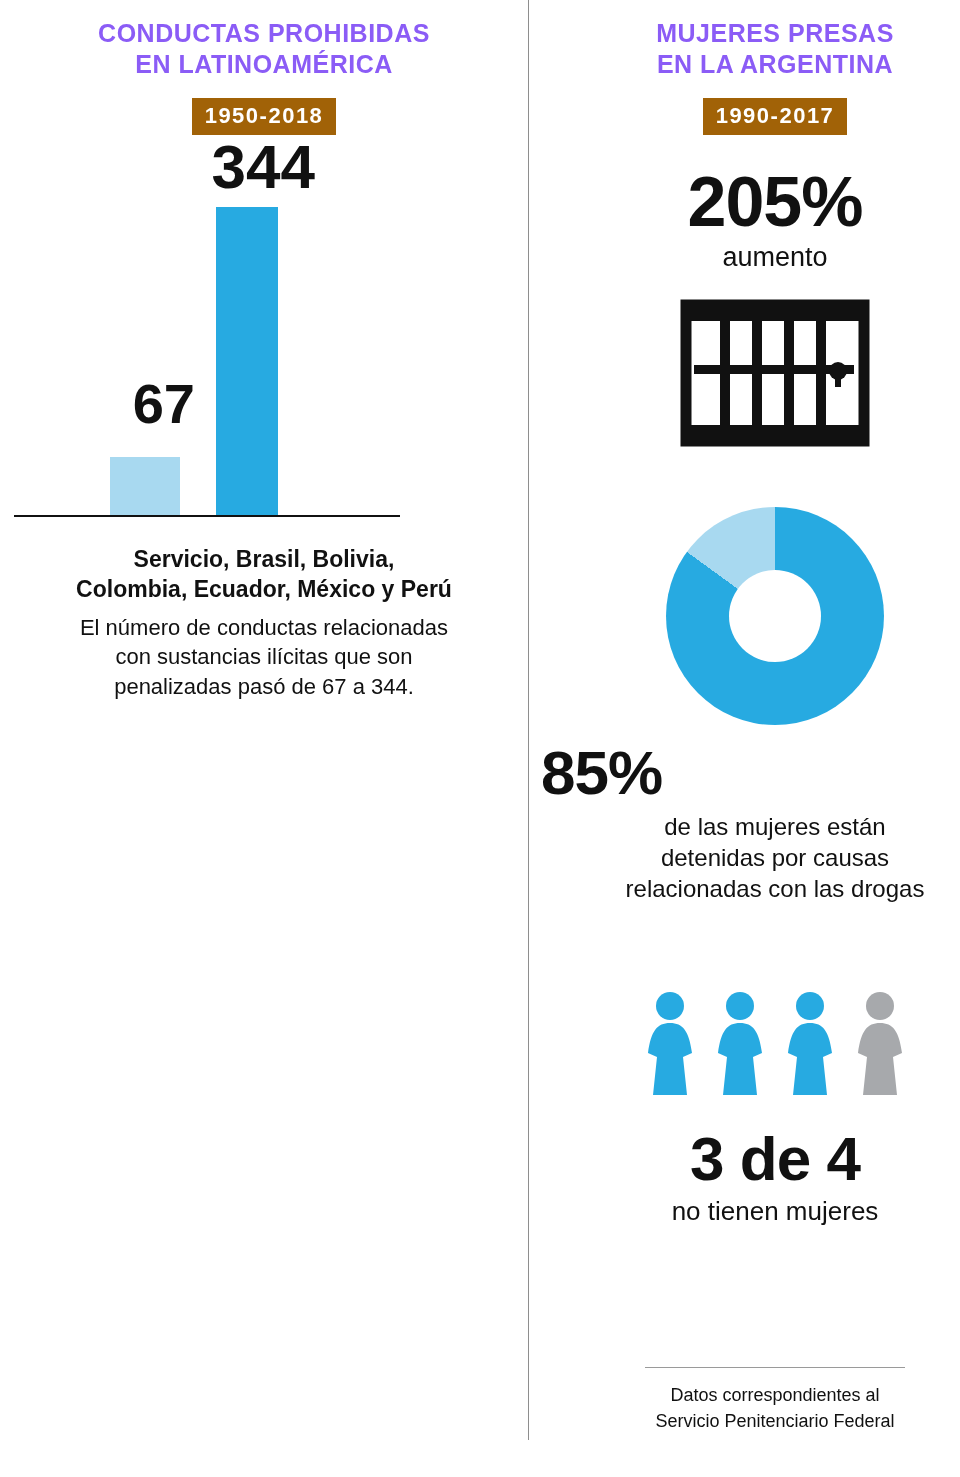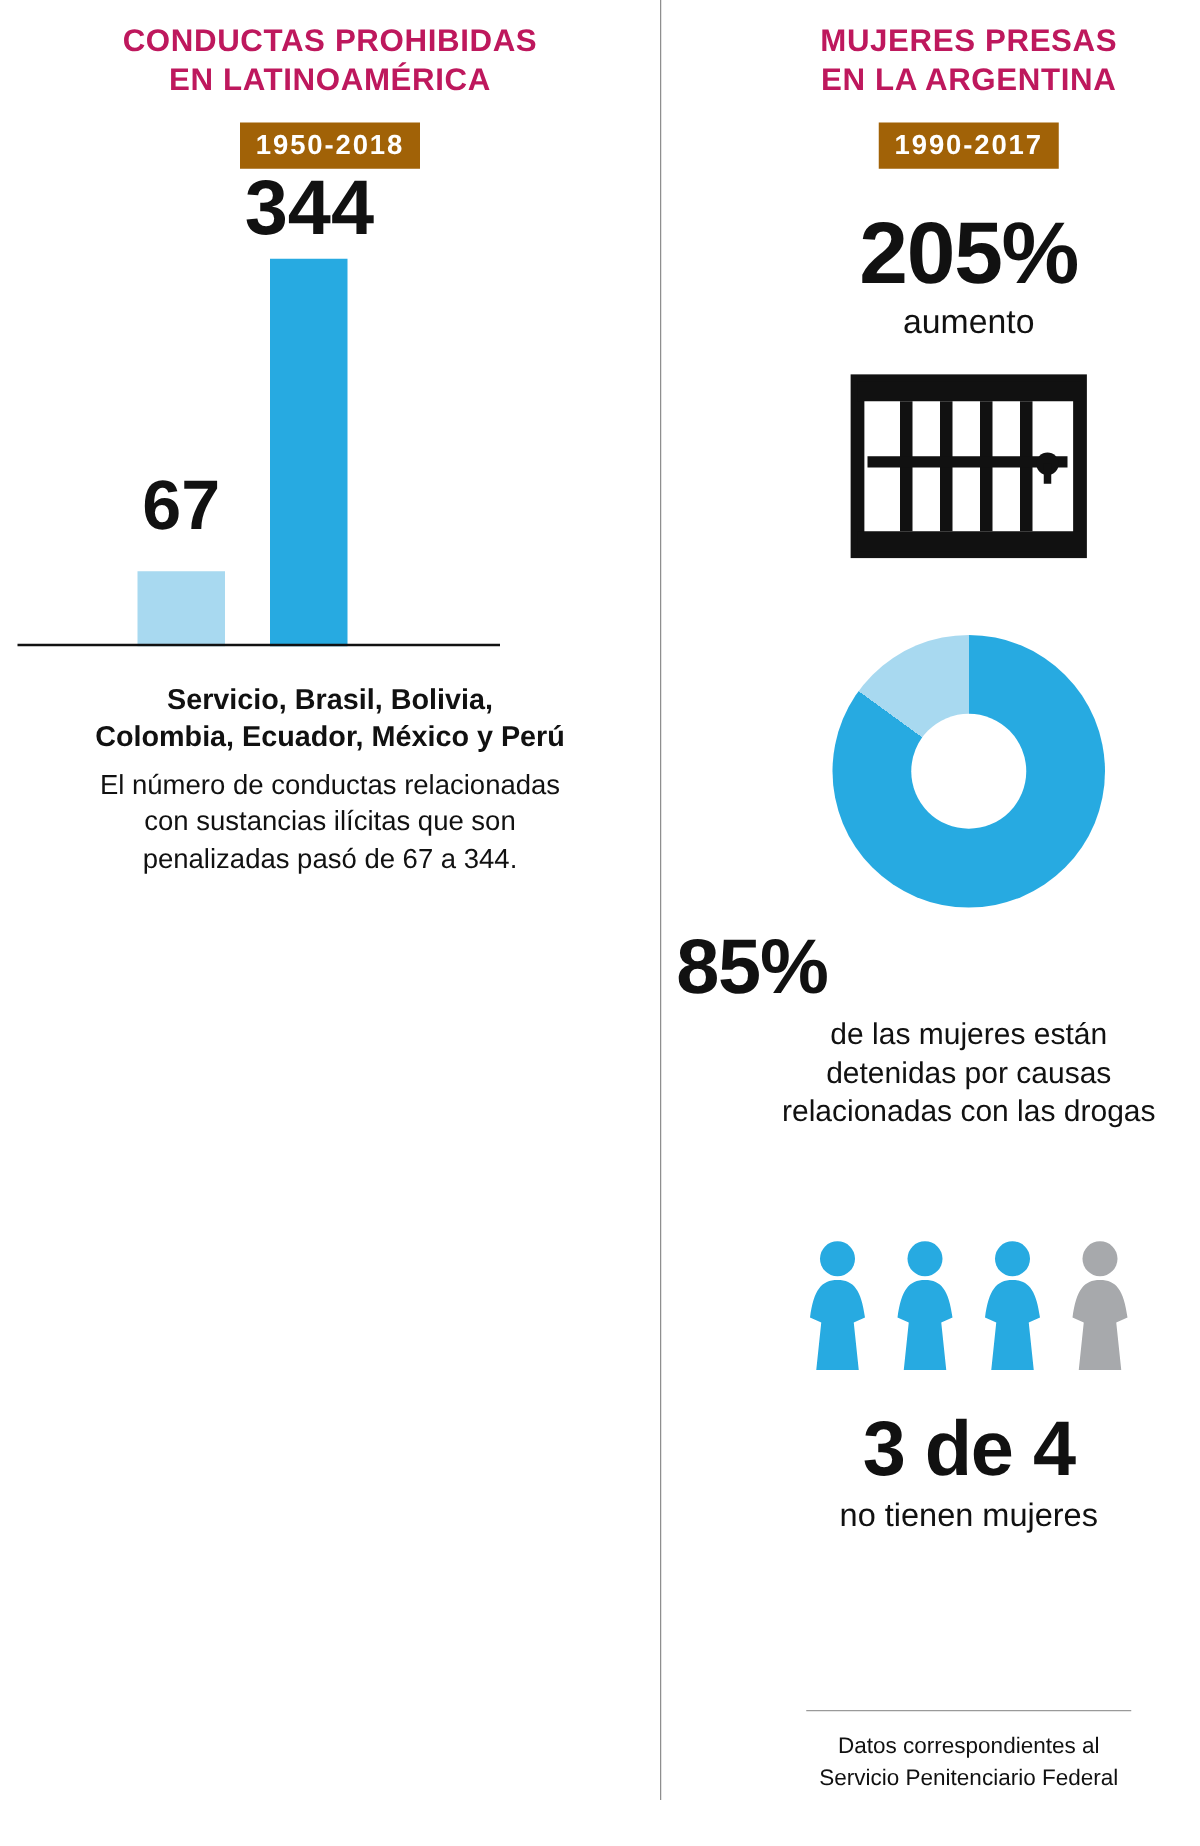--- a/index.html
+++ b/index.html
@@ -41,7 +41,7 @@
     font-size: 25px;
     letter-spacing: 0.5px;
     line-height: 1.24;
-    color: #be185d;
+    color: #8b5cf6;
     text-transform: uppercase;
   }
   #panel-left .title { margin: 18px 80px 0 80px; }

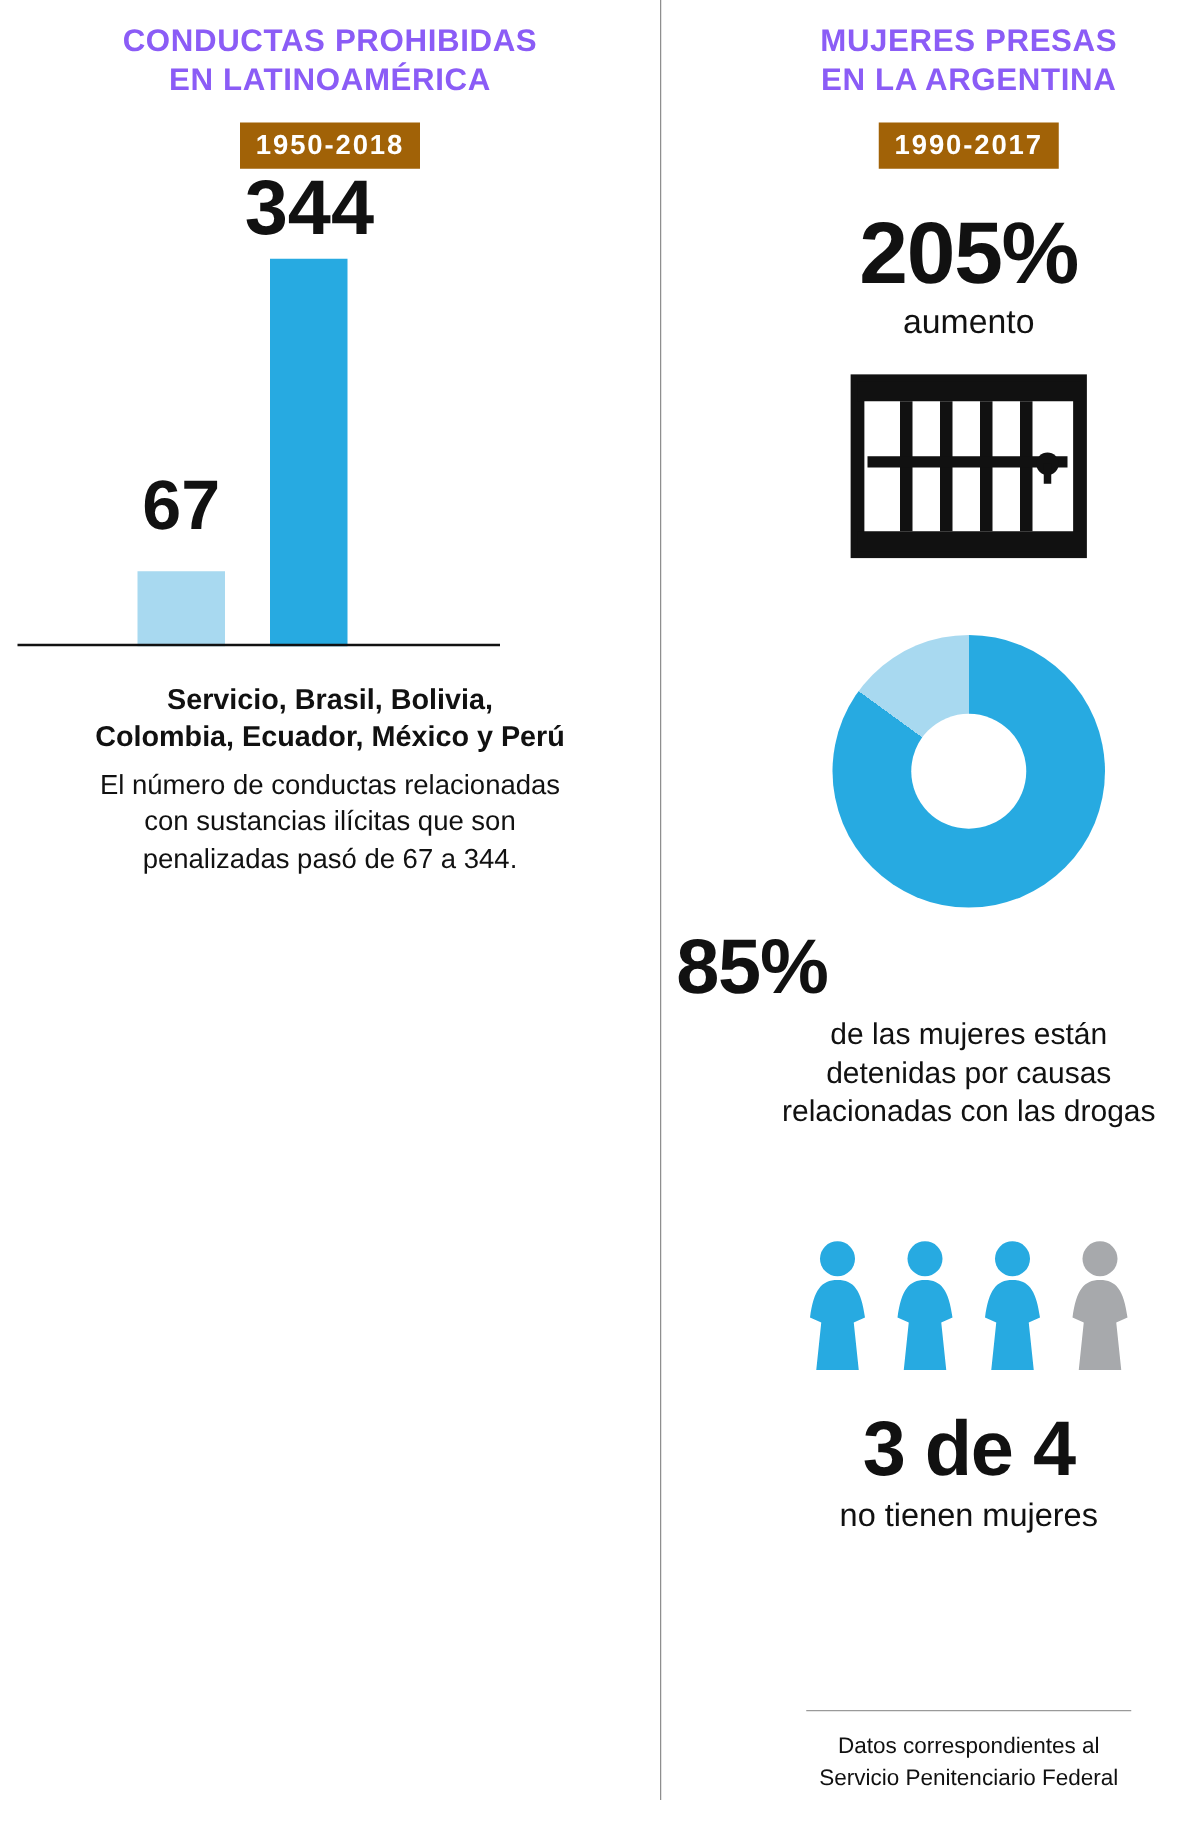--- a/index.html
+++ b/index.html
@@ -85,7 +85,7 @@
     font-weight: bold;
     font-size: 56px;
     color: #111111;
-    text-align: center;
+    text-align: right;
   }
   .val-small { left: 95px;  bottom: 60px;  width: 100px; }
   .val-large { left: 180px; bottom: 315px; width: 135px; font-size: 62px; }

